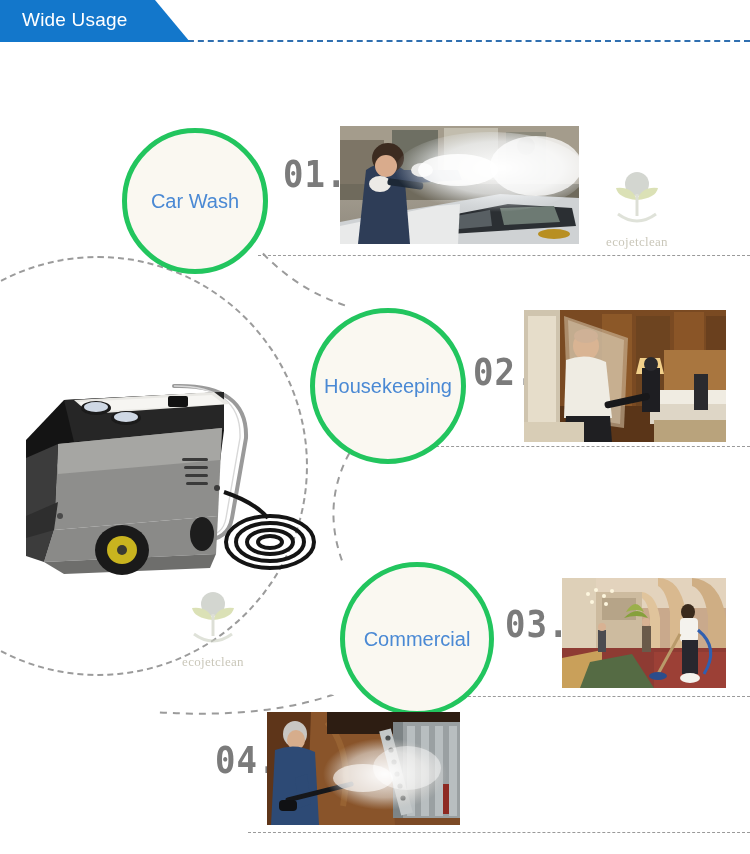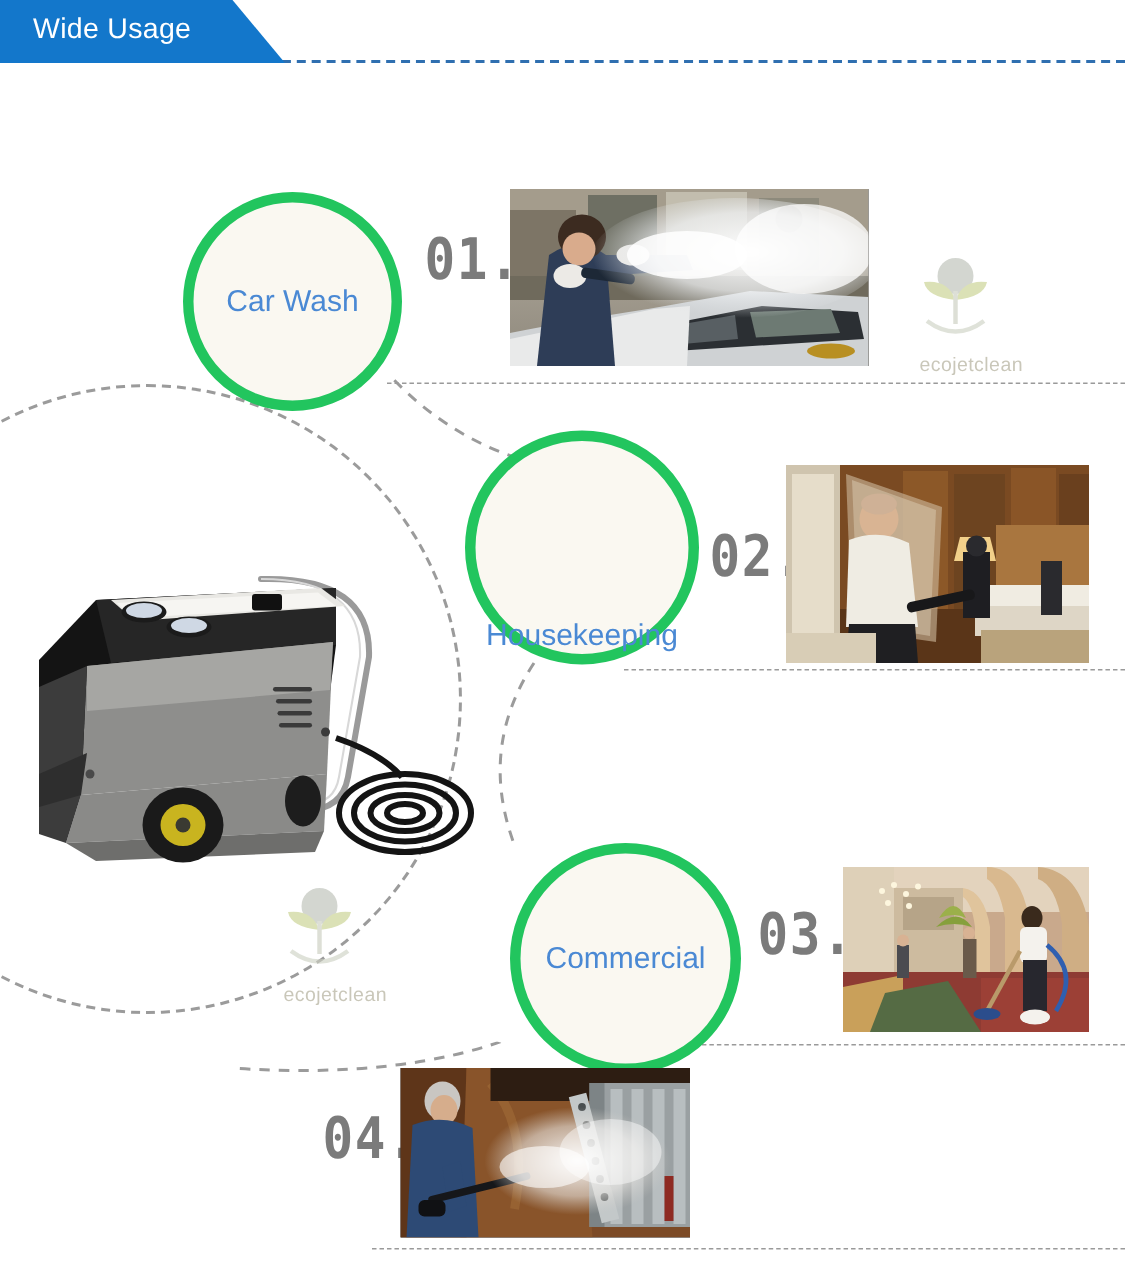--- a/index.html
+++ b/index.html
@@ -51,7 +51,7 @@
   
   .circ {
     position: absolute; border-radius: 50%;
-    background: #faf8f1; border: 7px solid #22c55e;
+    background: #faf8f1; border: 5px solid #22c55e;
     z-index: 4;
     display: flex; align-items: center; justify-content: center;
   }

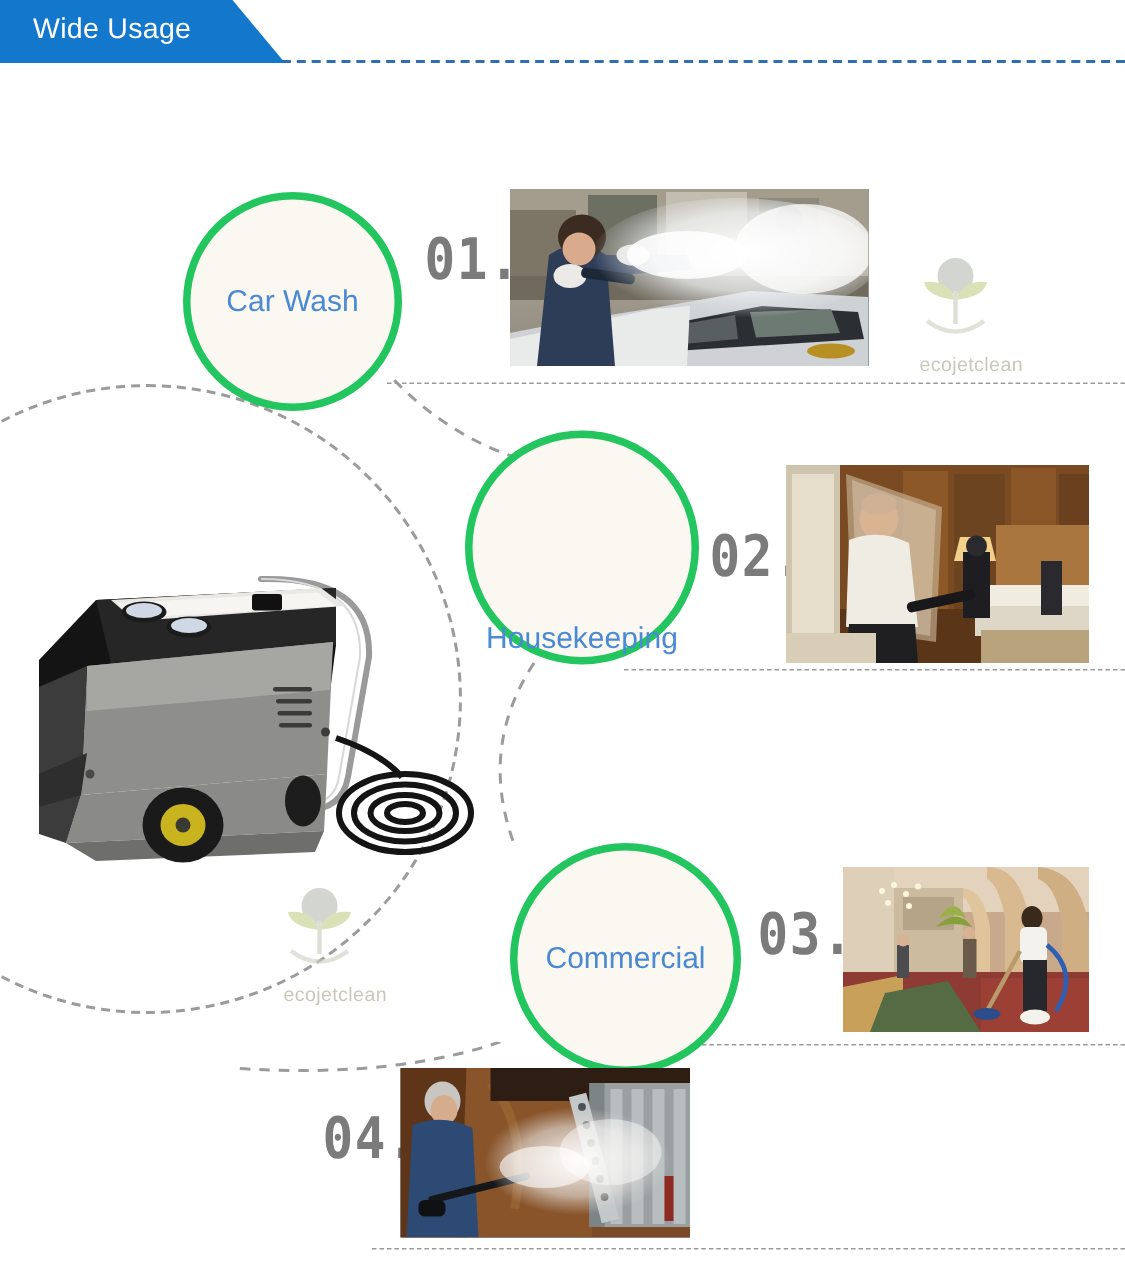--- a/index.html
+++ b/index.html
@@ -73,8 +73,8 @@
   
   .wm { position: absolute; z-index: 3; opacity: .62; }
   .wm-text {
-    text-align: right; color: #a9a58f; font-size: 13px;
-    font-family: Liberation Sans, sans-serif; letter-spacing: .3px;
+    text-align: center; color: #a9a58f; font-size: 13px;
+    font-family: Liberation Serif, serif; letter-spacing: .3px;
     margin-top: 2px;
   }
 

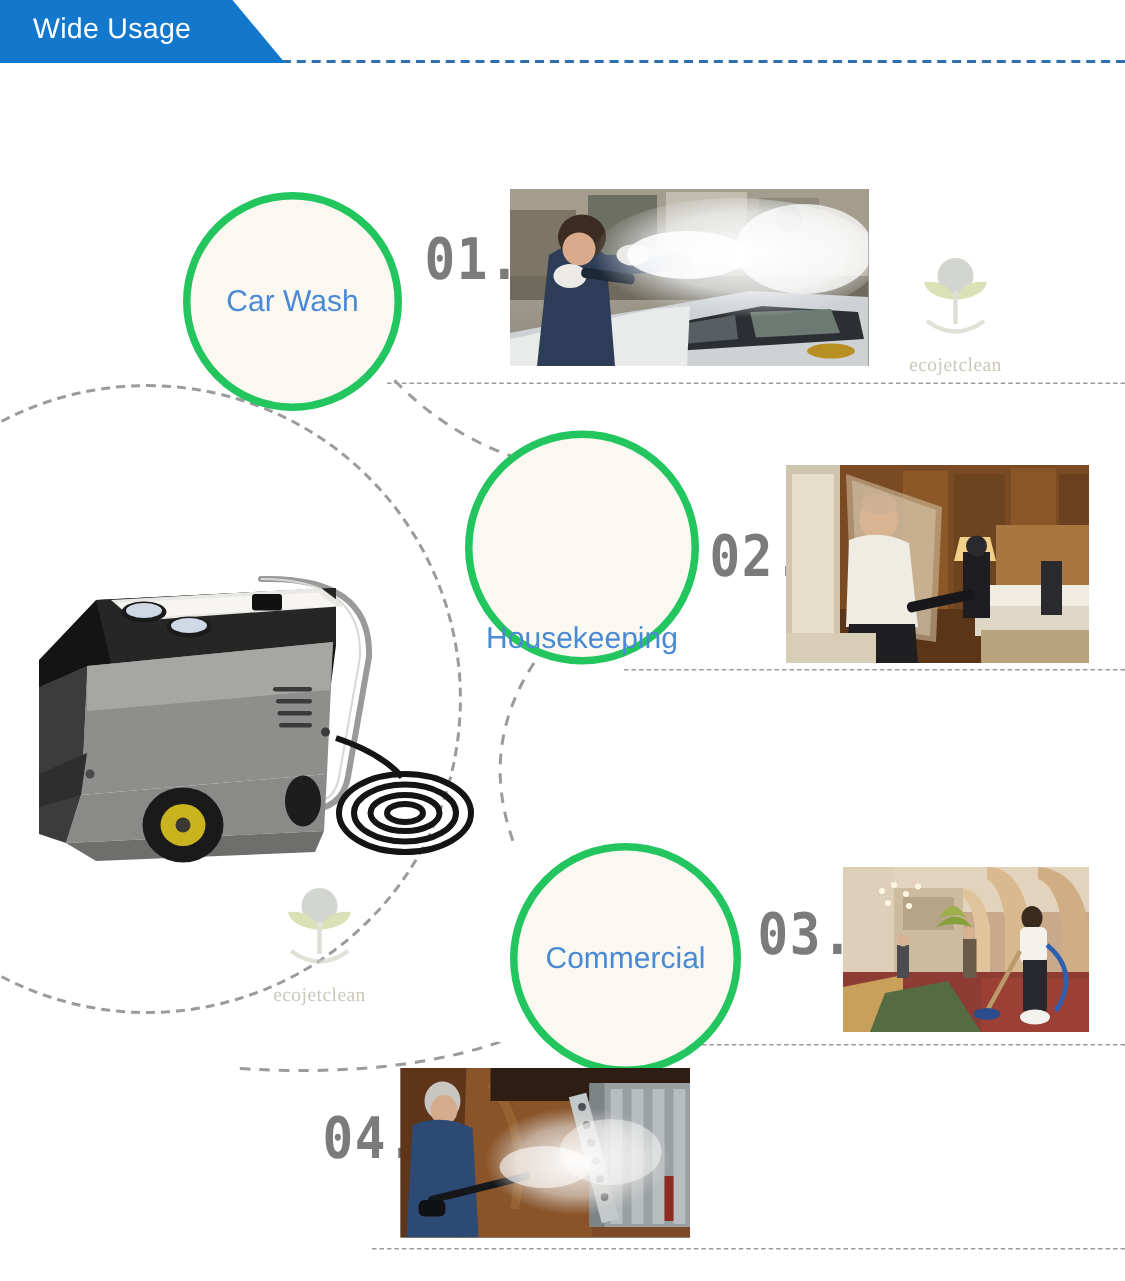--- a/index.html
+++ b/index.html
@@ -244,7 +244,7 @@
     </svg>
   </div>
 
-  <div class="circ" style="left:310px; top:287px; width:156px; height:156px;align-items:flex-end;">
+  <div class="circ" style="left:310px; top:308px; width:156px; height:156px;">
     <span class="circ-label">Housekeeping</span>
   </div>
   <div class="num" style="left:473px; top:352px;">02.</div>

